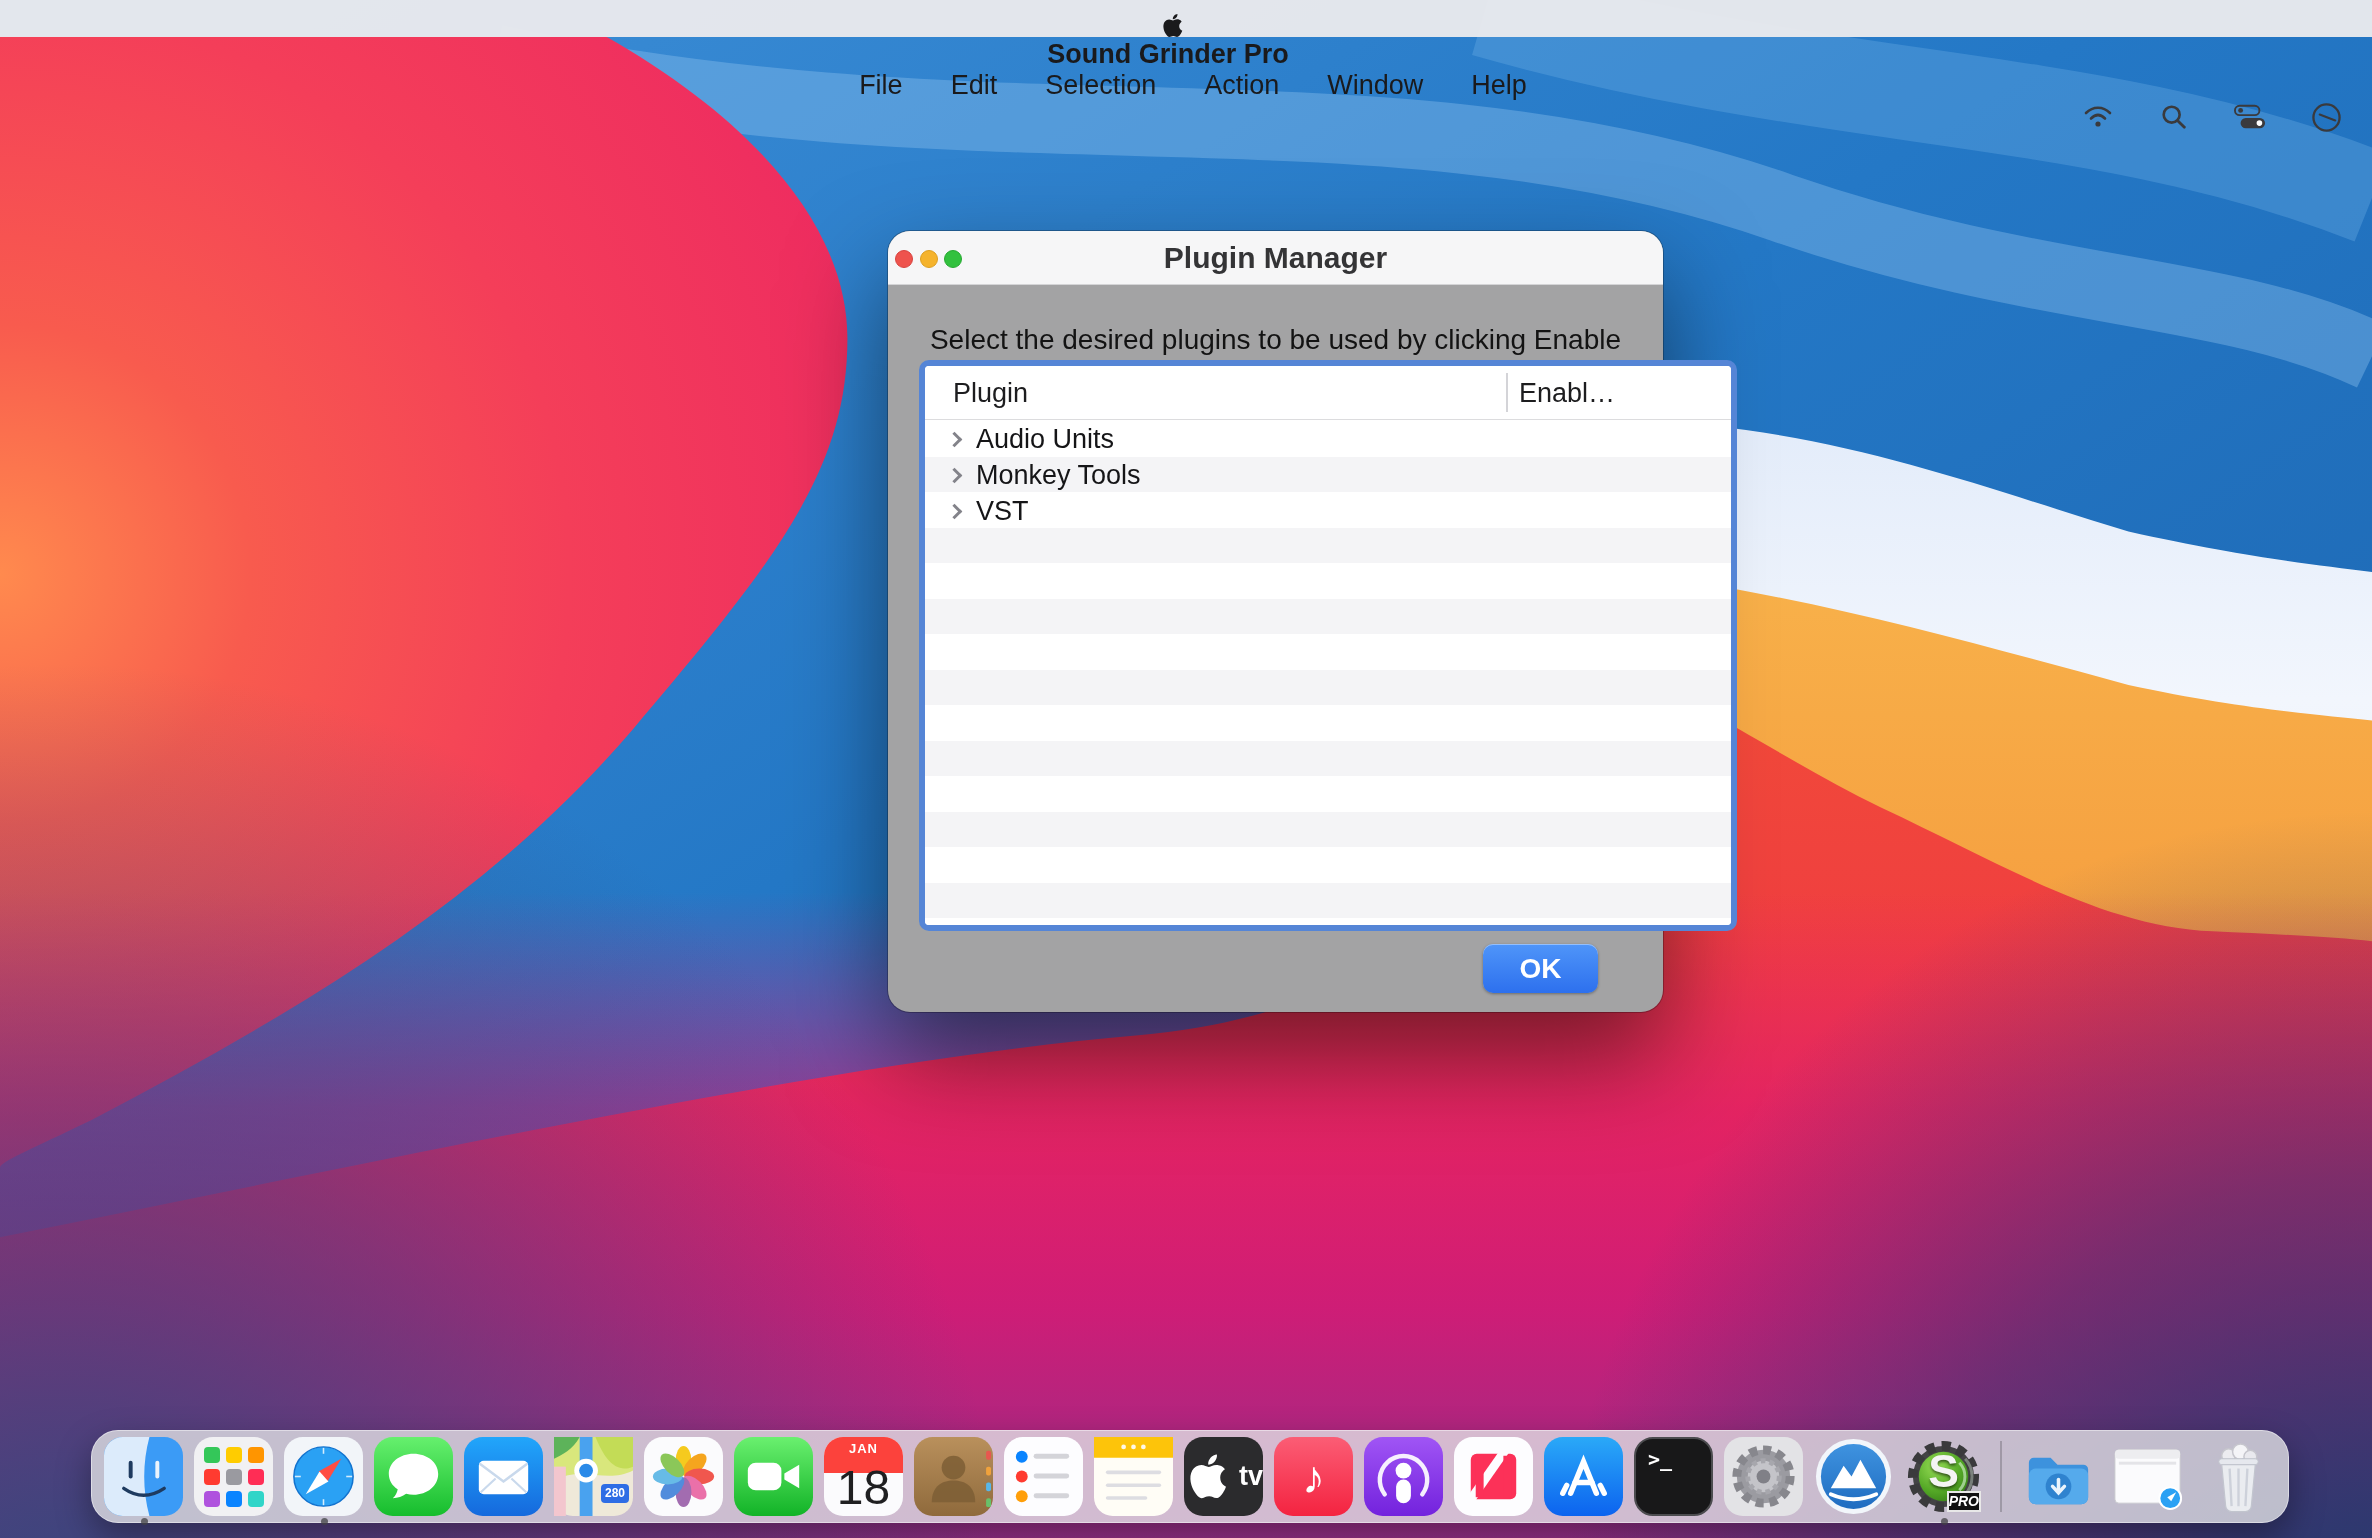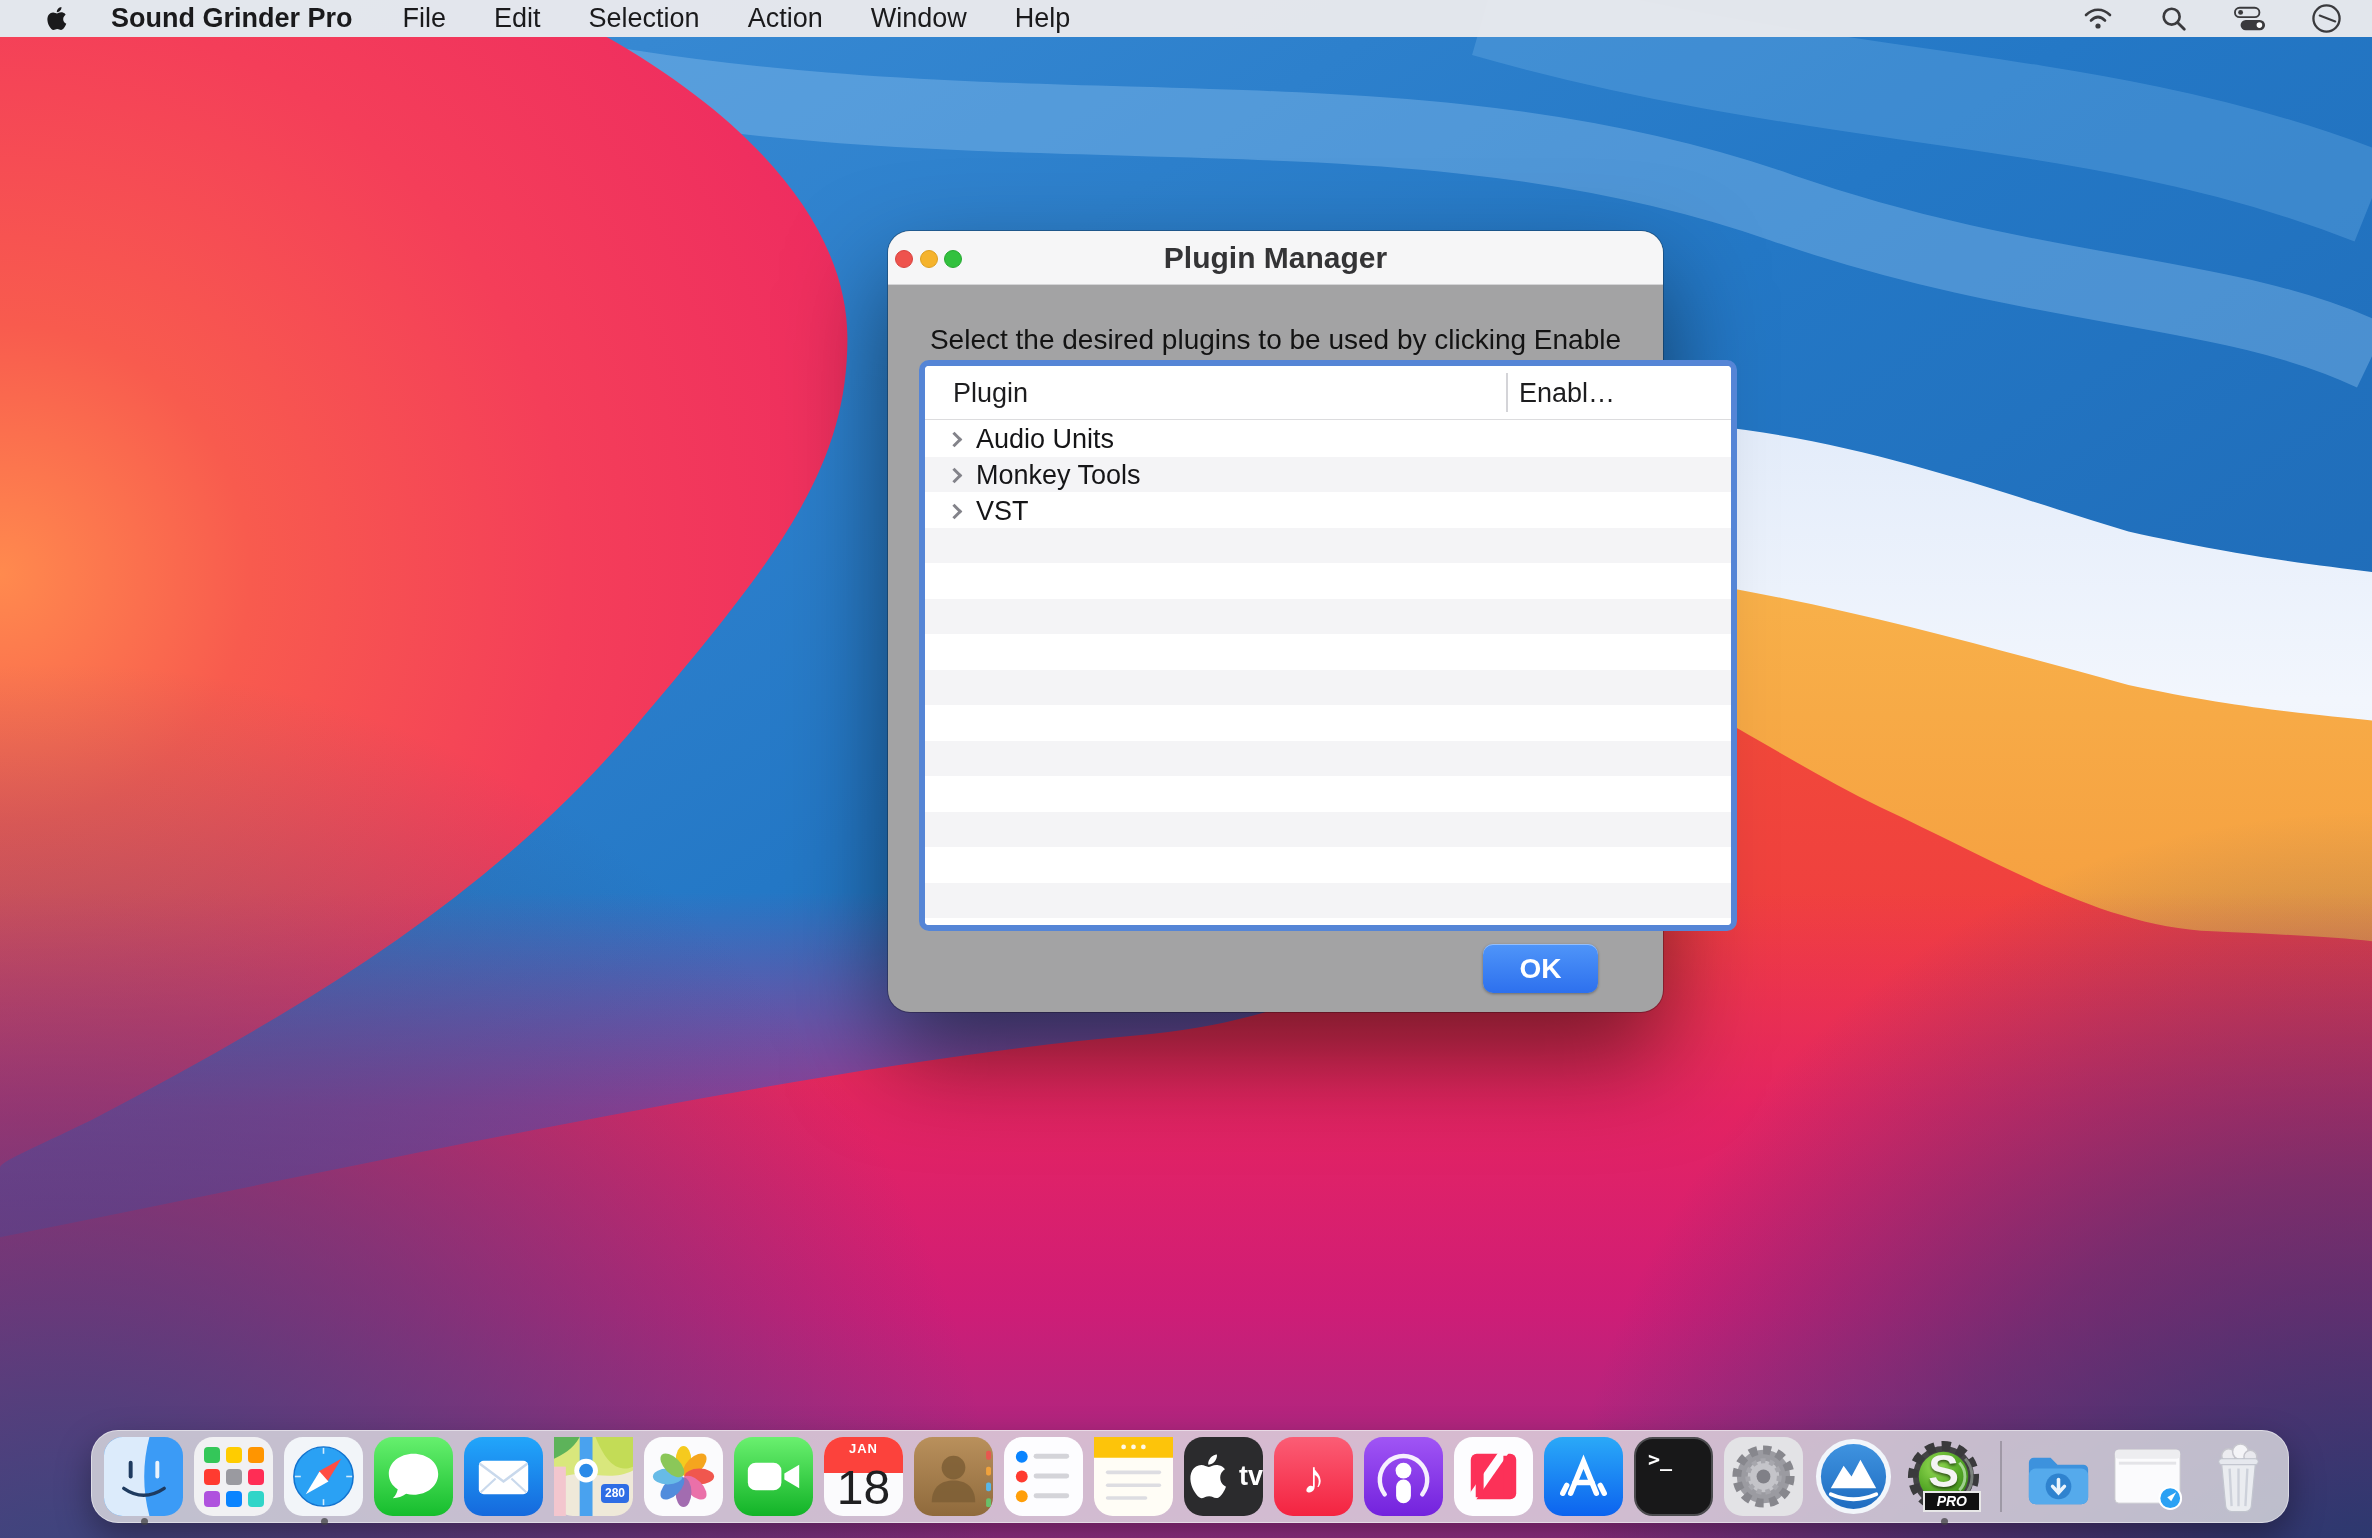--- a/index.html
+++ b/index.html
@@ -10,7 +10,7 @@
   
   .menubar { position:absolute; left:0; top:0; width:100%; height:37px;
     background:rgba(234,234,237,.96); display:flex; align-items:center;
-    padding:0 30px 0 44px; font-size:27px; color:#1a1a1c; z-index:50; }
+    padding:12px 30px 0 44px; font-size:27px; color:#1a1a1c; z-index:50;flex-direction:column; }
   .apple { width:27px; height:27px; margin-right:40px; flex:none; }
   .menu-app { font-weight:700; margin-right:50px; white-space:nowrap; }
   .menu-items { display:flex; gap:48px; }

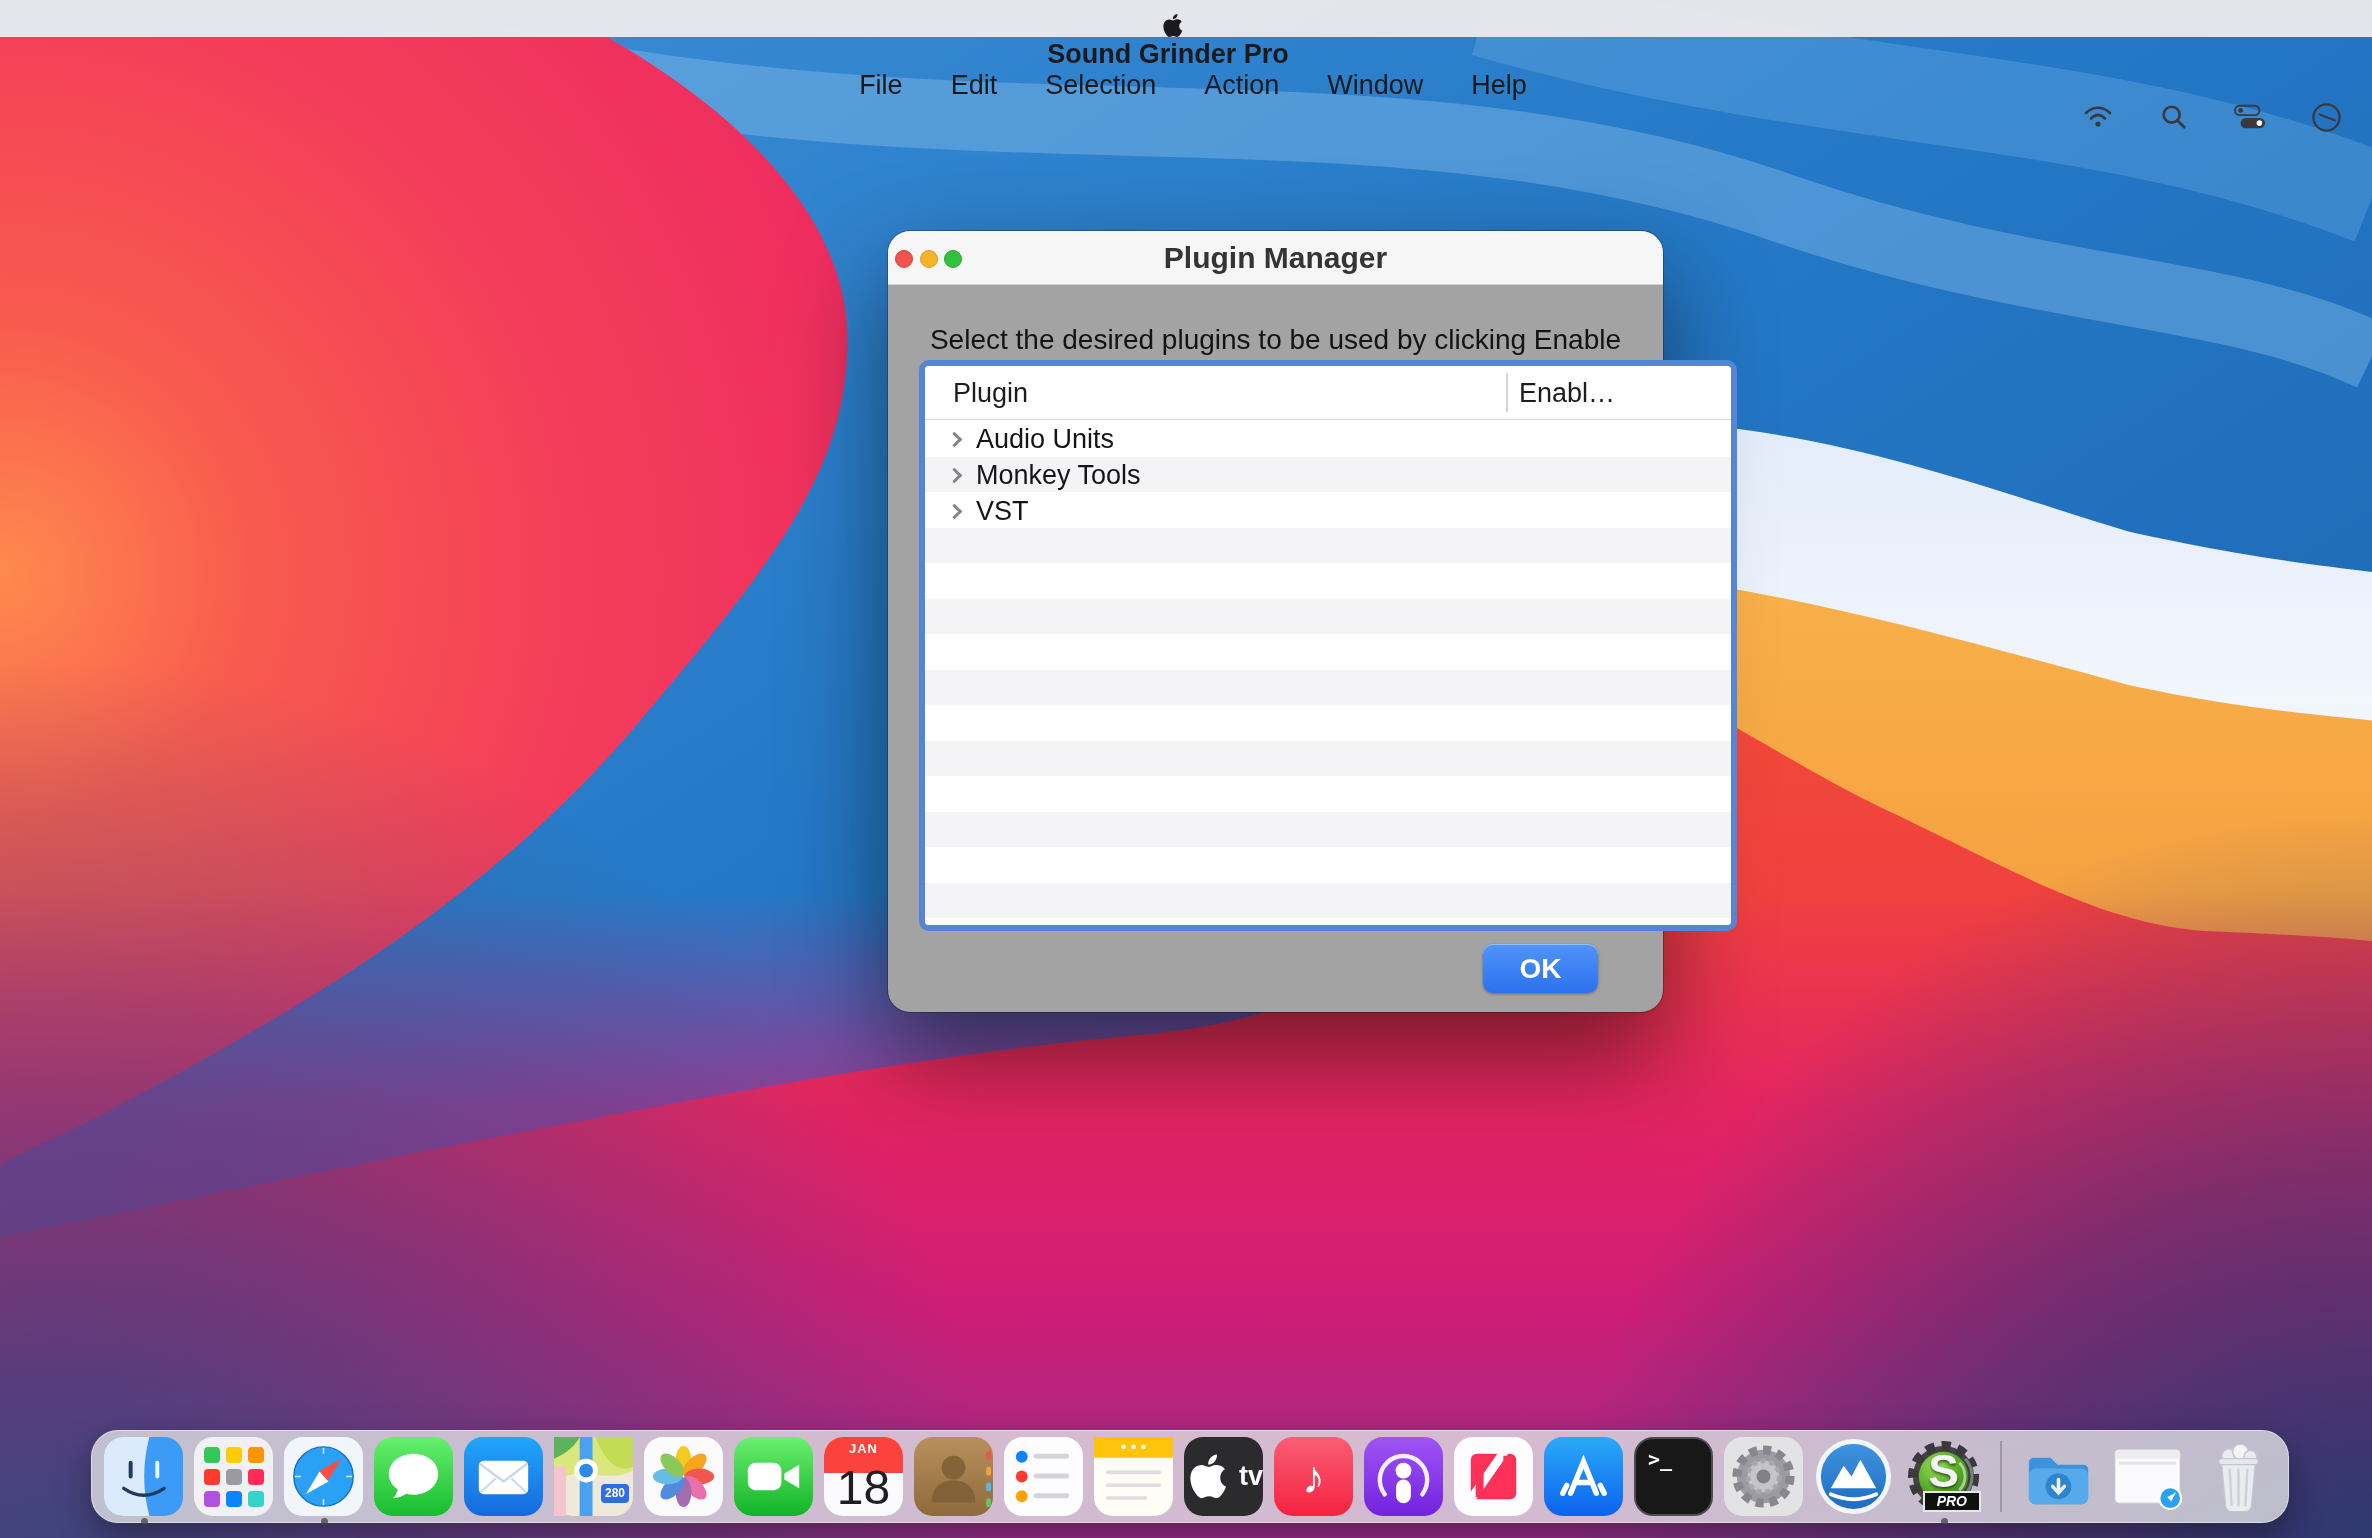--- a/index.html
+++ b/index.html
@@ -86,7 +86,7 @@
   .sgp-s { position:absolute; left:0; right:0; top:7px; text-align:center; font-size:46px;
     font-weight:700; color:#f4f4f4; text-shadow:0 2px 3px rgba(0,0,0,.55); }
   .sgp-pro { position:absolute; right:2px; bottom:4px; background:#101010; border:2px solid #e8e8e8;
-    color:#fff; font-size:14px; font-weight:700; font-style:italic; padding:0 12px; line-height:17px; }
+    color:#fff; font-size:14px; font-weight:700; font-style:italic; padding:0 0; line-height:17px; }
   .maps280 { position:absolute; left:47px; top:47px; width:28px; height:19px; background:#2e6de5;
     border-radius:4px; color:#fff; font-size:12px; font-weight:700; text-align:center; line-height:19px; }
 </style>

